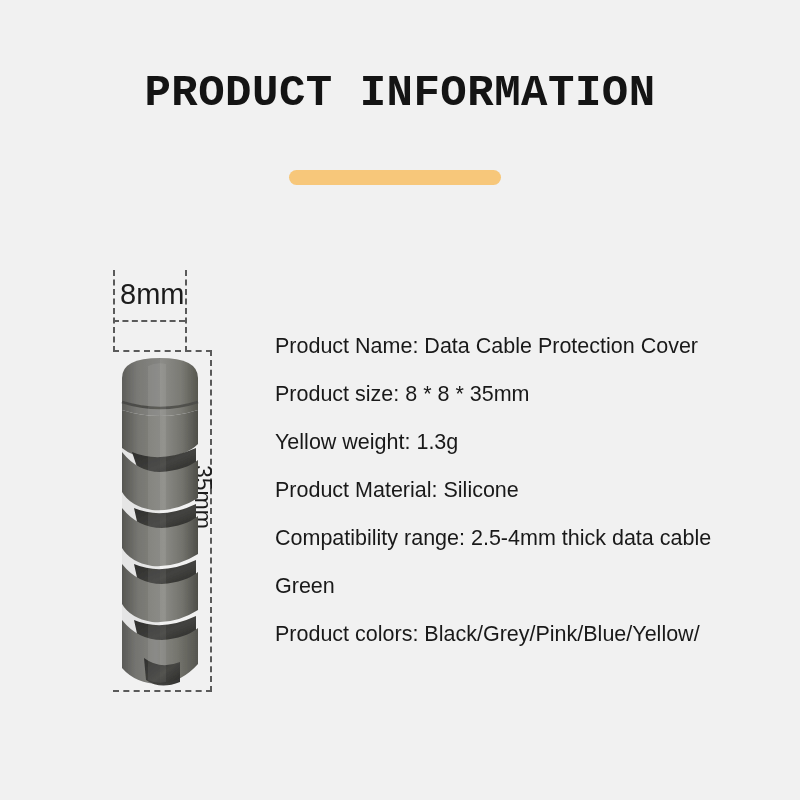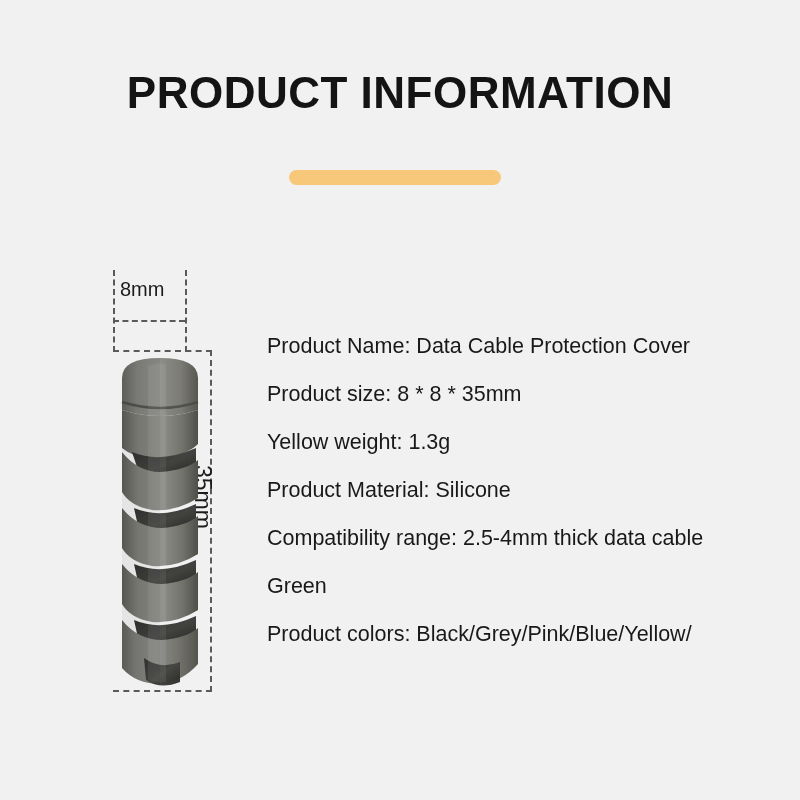--- a/index.html
+++ b/index.html
@@ -34,7 +34,7 @@
     font-weight: bold;
     letter-spacing: 0.5px;
     color: #141414;
-    font-family: Liberation Sans, sans-serif;
+    font-family: Liberation Mono, monospace;
     white-space: nowrap;
   }
 

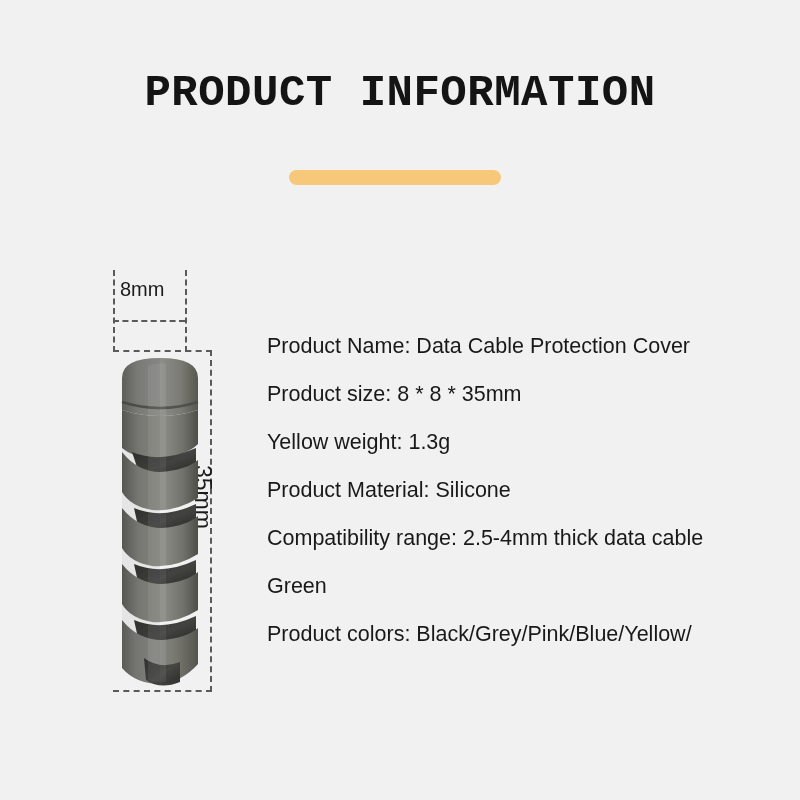--- a/index.html
+++ b/index.html
@@ -64,7 +64,7 @@
     position: absolute;
     left: 120px;
     top: 278px;
-    font-size: 20px;
+    font-size: 29px;
     color: #1c1c1c;
     font-family: "Liberation Sans", sans-serif;
     letter-spacing: 0px;

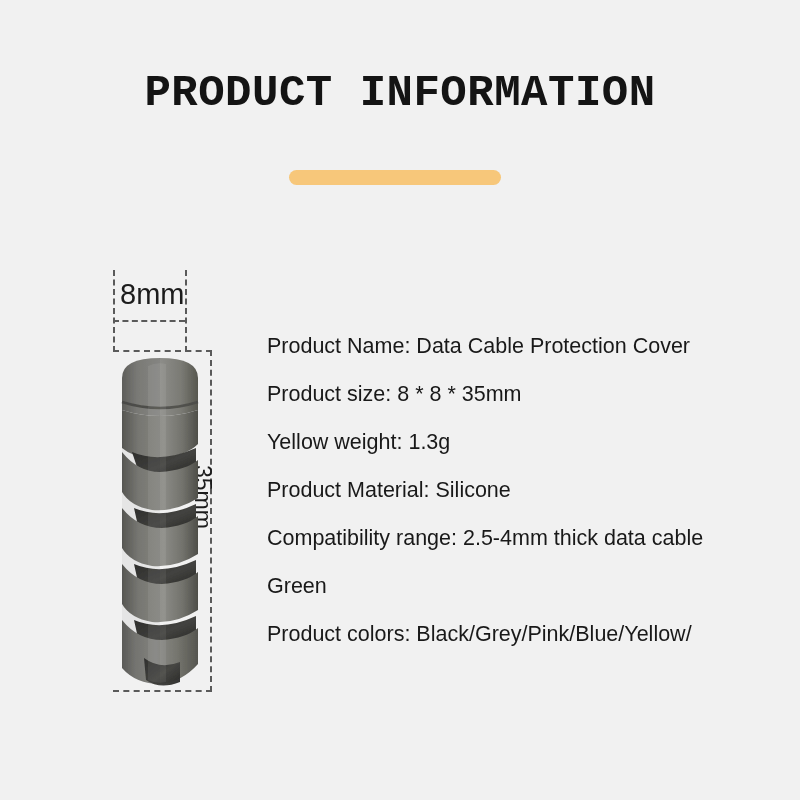--- a/index.html
+++ b/index.html
@@ -98,7 +98,7 @@
   
   .specs {
     position: absolute;
-    left: 267px;
+    left: 275px;
     top: 322px;
     width: 520px;
   }

